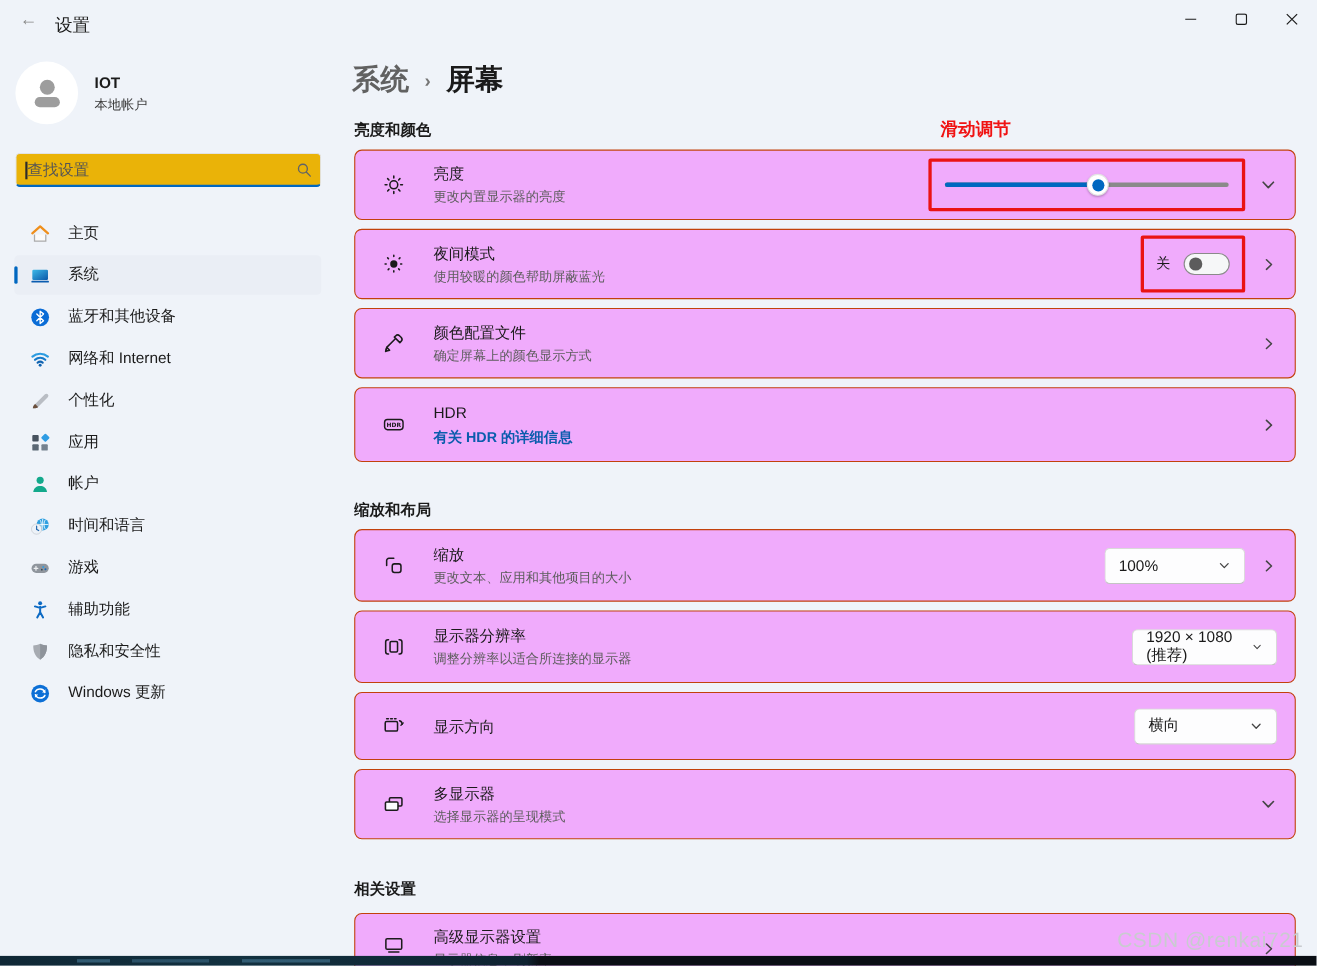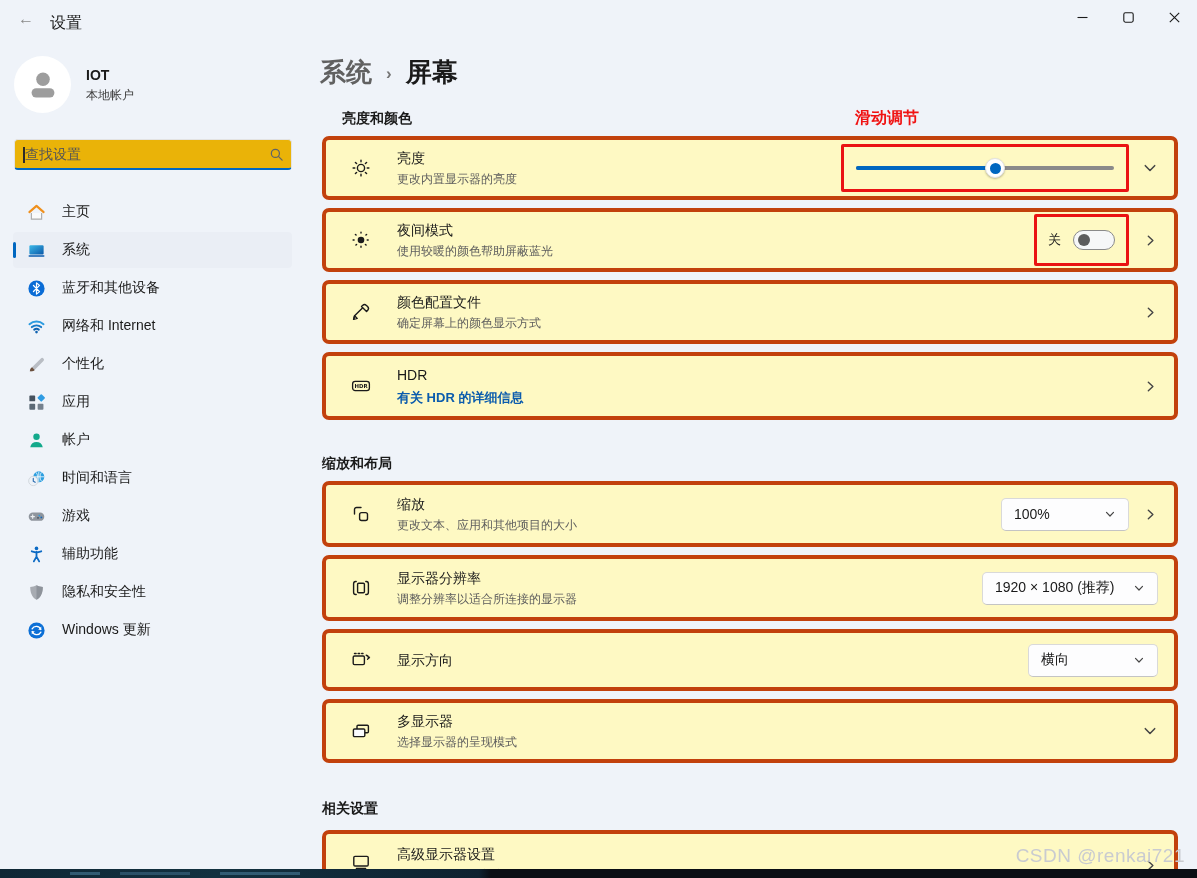--- a/index.html
+++ b/index.html
@@ -260,7 +260,7 @@
   <span class="crumb-current">屏幕</span>
 </div>
 
-<div class="section-label" style="top:110px;margin-left:20px;">亮度和颜色</div>
+<div class="section-label" style="top:110px;">亮度和颜色</div>
 <div class="annotation">滑动调节</div>
 
 <div class="card" style="top:136px; height:64px;">

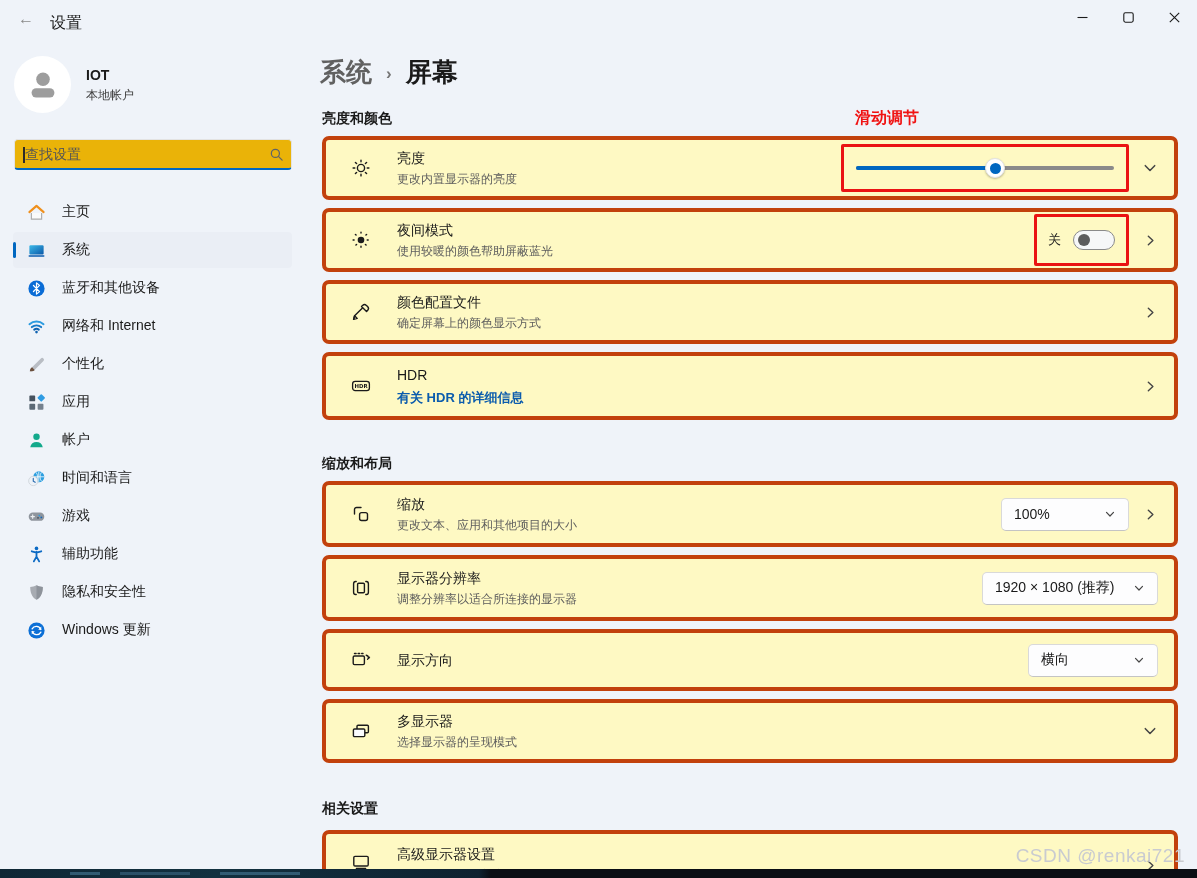--- a/index.html
+++ b/index.html
@@ -41,7 +41,7 @@
   .crumb-current { color:#1a1a1a; }
   .section-label { position:absolute; left:322px; font-size:14px; font-weight:bold; color:#1a1a1a; }
   .annotation { position:absolute; left:855px; top:108px; font-size:16px; font-weight:bold; color:#f01212; }
-  .card { position:absolute; left:322px; width:856px; background:#fef9c3; border:4px solid #c2410c;
+  .card { position:absolute; left:322px; width:856px; background:#f0abfc; border:1px solid #c2410c;
     border-radius:7px; display:flex; align-items:center; padding:0 16px 0 23px;justify-content:center; }
   .row-ic { width:24px; display:flex; align-items:center; justify-content:center; flex:none; }
   .row-text { margin-left:24px; }

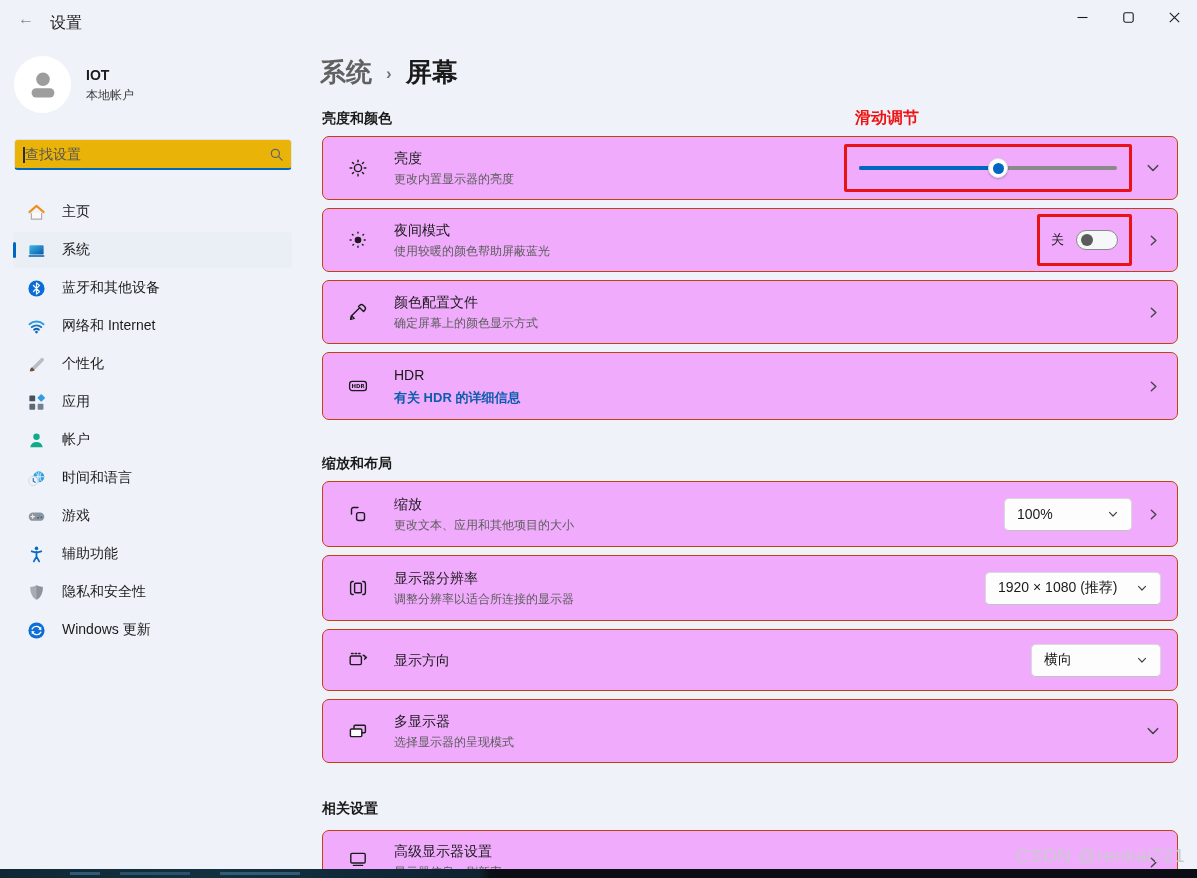--- a/index.html
+++ b/index.html
@@ -67,7 +67,7 @@
   
   .dropdown { height:33px; background:#fdfdfe; border:1px solid #d9d9d9; border-bottom-color:#c4c4c4;
     border-radius:5px; display:flex; align-items:center; justify-content:space-between; padding:0 12px; font-size:14px; color:#1a1a1a; }
-  .dd-scale { width:128px; } .dd-res { width:176px; } .dd-orient { width:130px; }
+  .dd-scale { width:128px; } .dd-res { width:132px; } .dd-orient { width:130px; }
   
   .watermark { position:absolute; right:12px; top:845px; font-size:19px; color:#c9cbd0; letter-spacing:.5px; }
   .bottom-strip { position:absolute; left:0; bottom:0; width:100%; height:9px;

